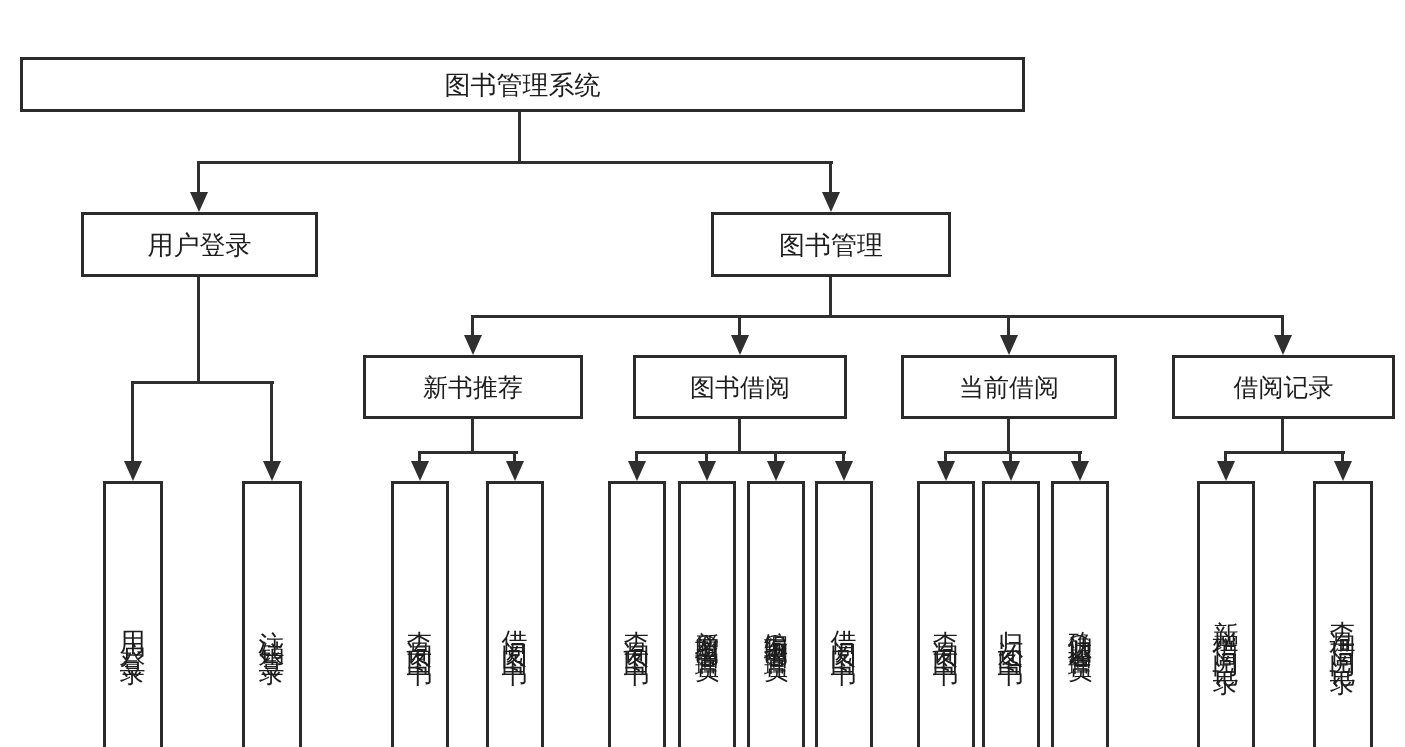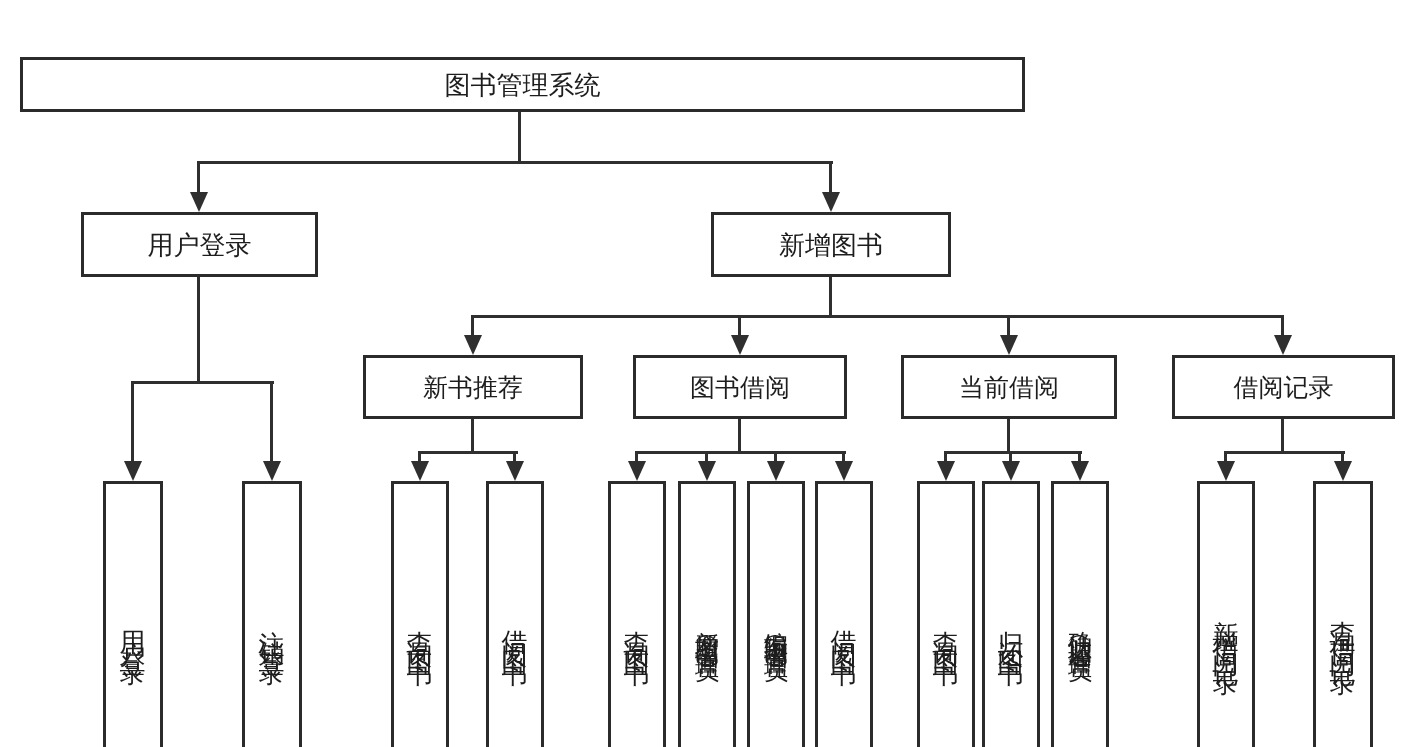--- a/index.html
+++ b/index.html
@@ -51,7 +51,7 @@
     <span>用户登录</span>
   </div>
   <div class="node" style="left:711px;top:168px;width:240px;height:65px;">
-    <span>新增图书</span>
+    <span>图书管理</span>
   </div>
 
   <div class="vline" style="left:197px;top:233px;height:107px;"></div>

